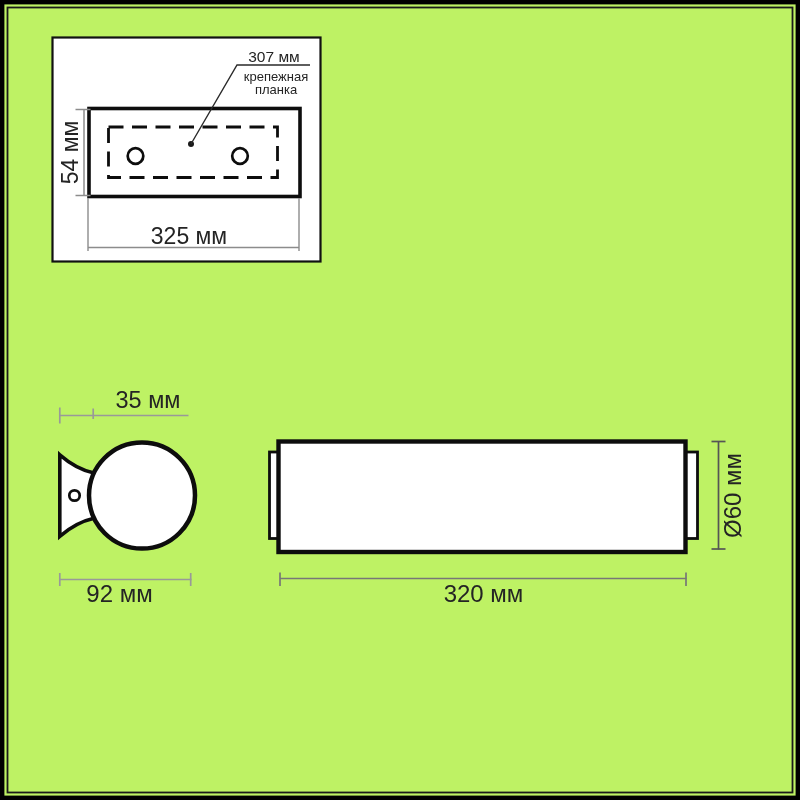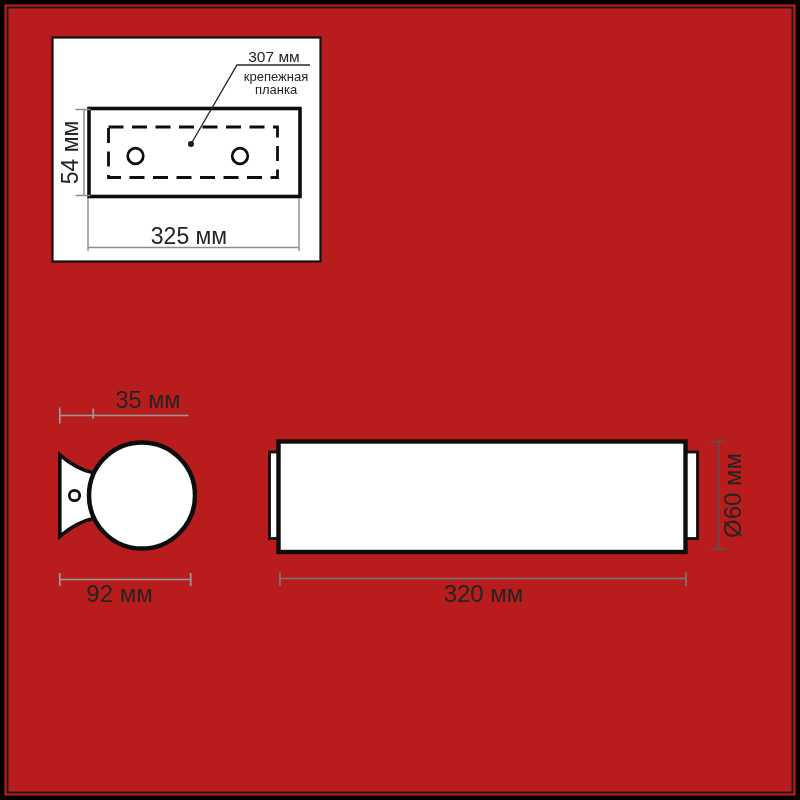--- a/index.html
+++ b/index.html
@@ -14,7 +14,7 @@
     position: relative;
     width: 800px;
     height: 800px;
-    background: #b91c1c;
+    background: #bef264;
     overflow: hidden;
   }
   svg { display: block; }

